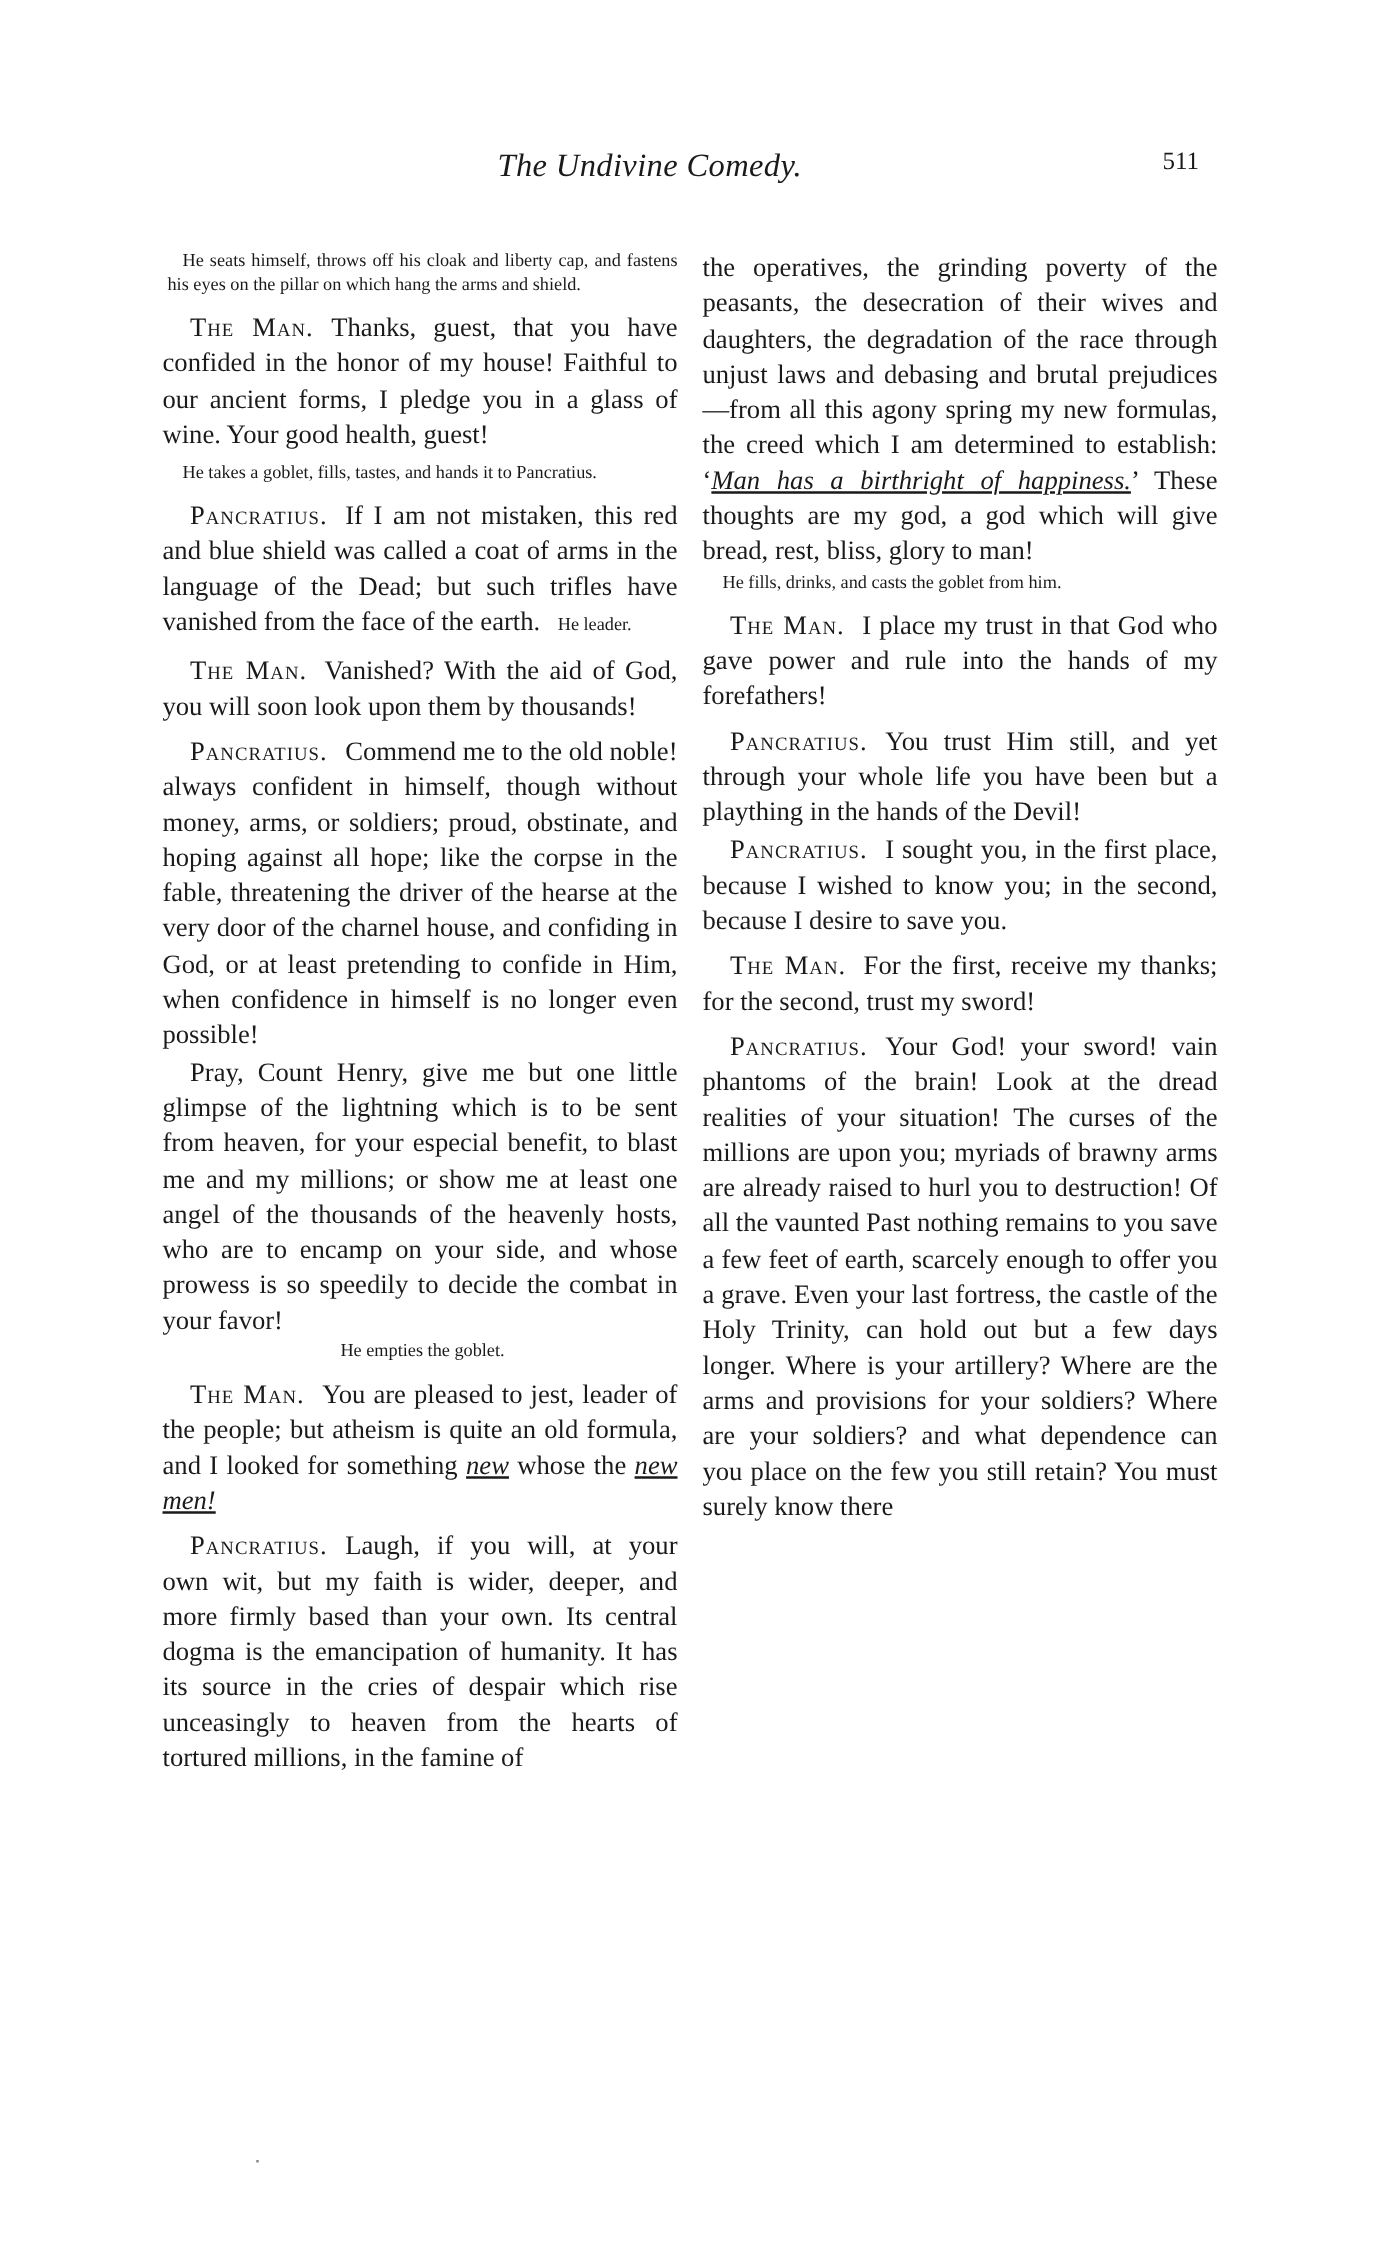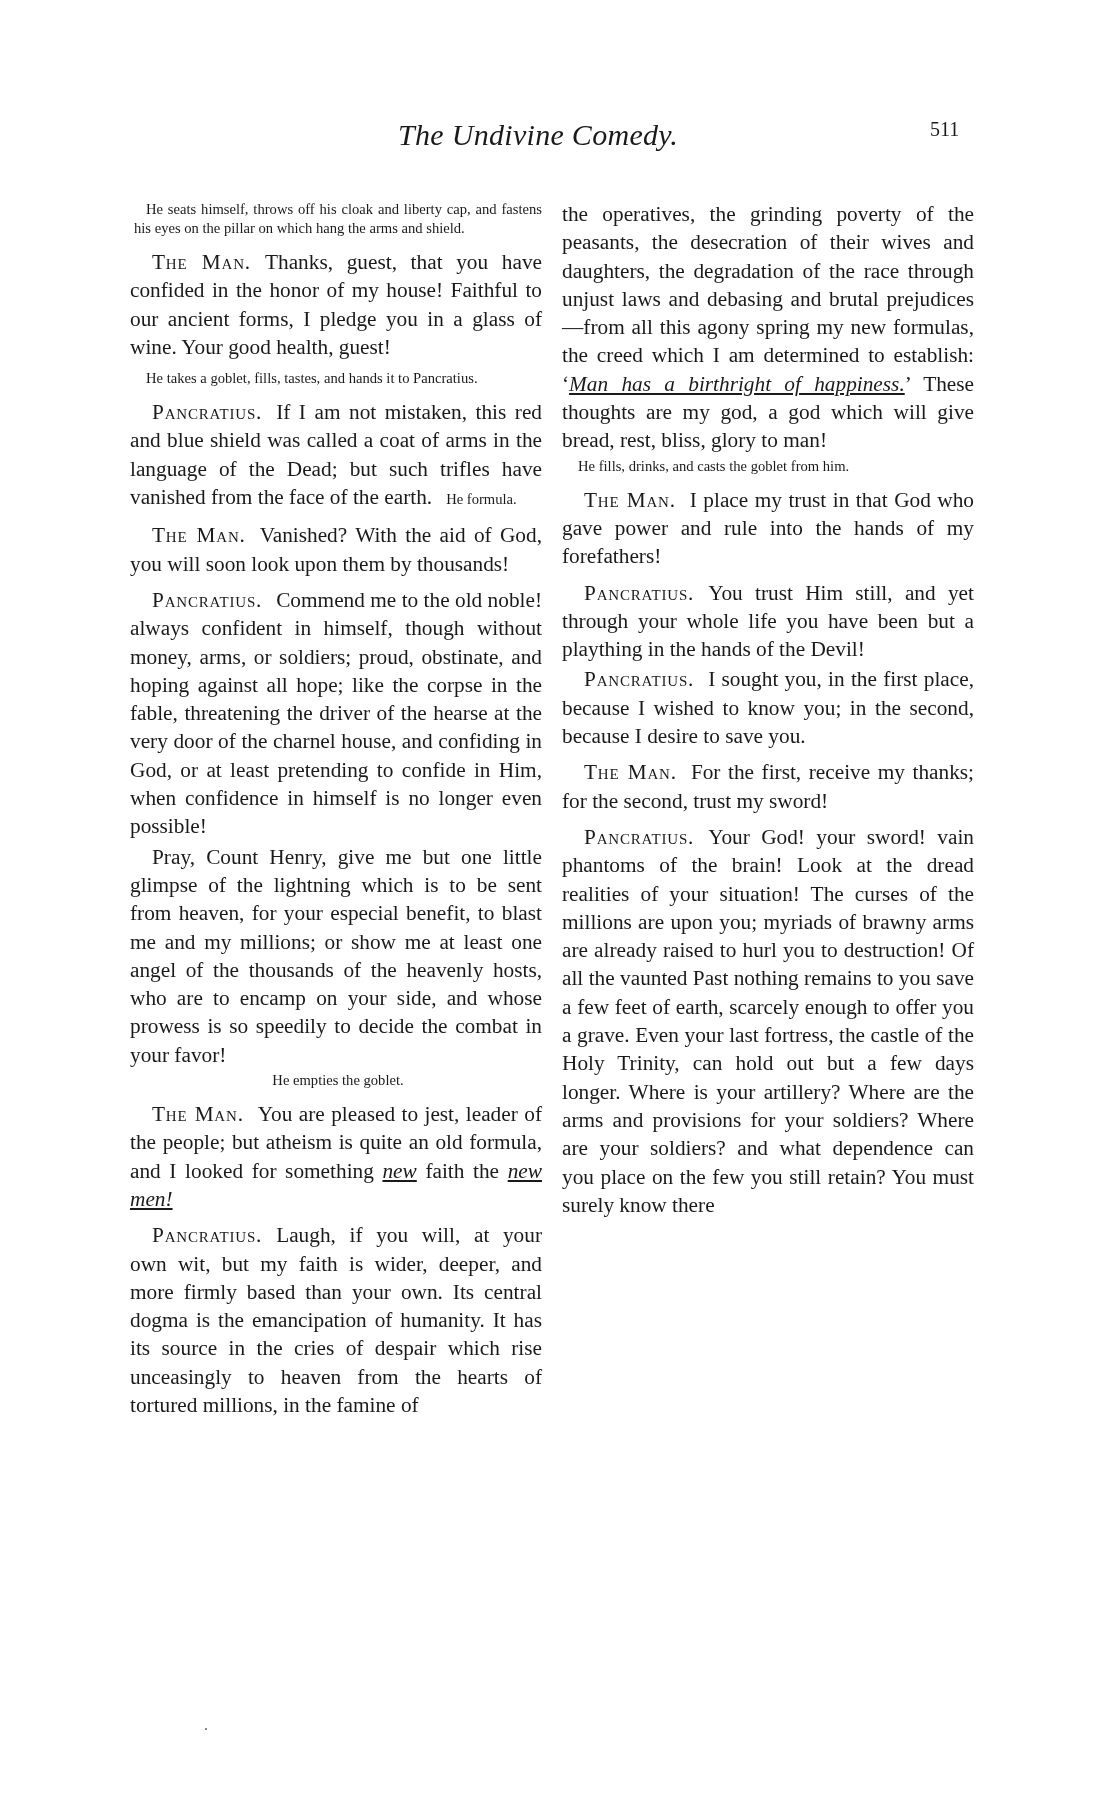--- a/index.html
+++ b/index.html
@@ -5,7 +5,7 @@
     html, body { margin: 0; padding: 0; background: #ffffff; }
     body { width: 1120px; height: 1800px; position: relative; overflow: hidden; color: #1a1a1a; font-family: "Liberation Serif", "DejaVu Serif", serif; }
     .header { position: absolute; top: 118px; left: 0; width: 1120px; height: 40px; }
-    .running-title { position: absolute; left: 398px; top: 0; font-style: italic; font-size: 30px; letter-spacing: 0.3px; }
+    .running-title { position: absolute; left: 398px; top: 0; font-style: italic; font-size: 26px; letter-spacing: 0.3px; }
     .page-number { position: absolute; left: 930px; top: 0; font-size: 20px; }
     .col { position: absolute; top: 200px; font-size: 21.3px; line-height: 28.3px; text-align: justify; }
     .col-left { left: 130px; width: 412px; }

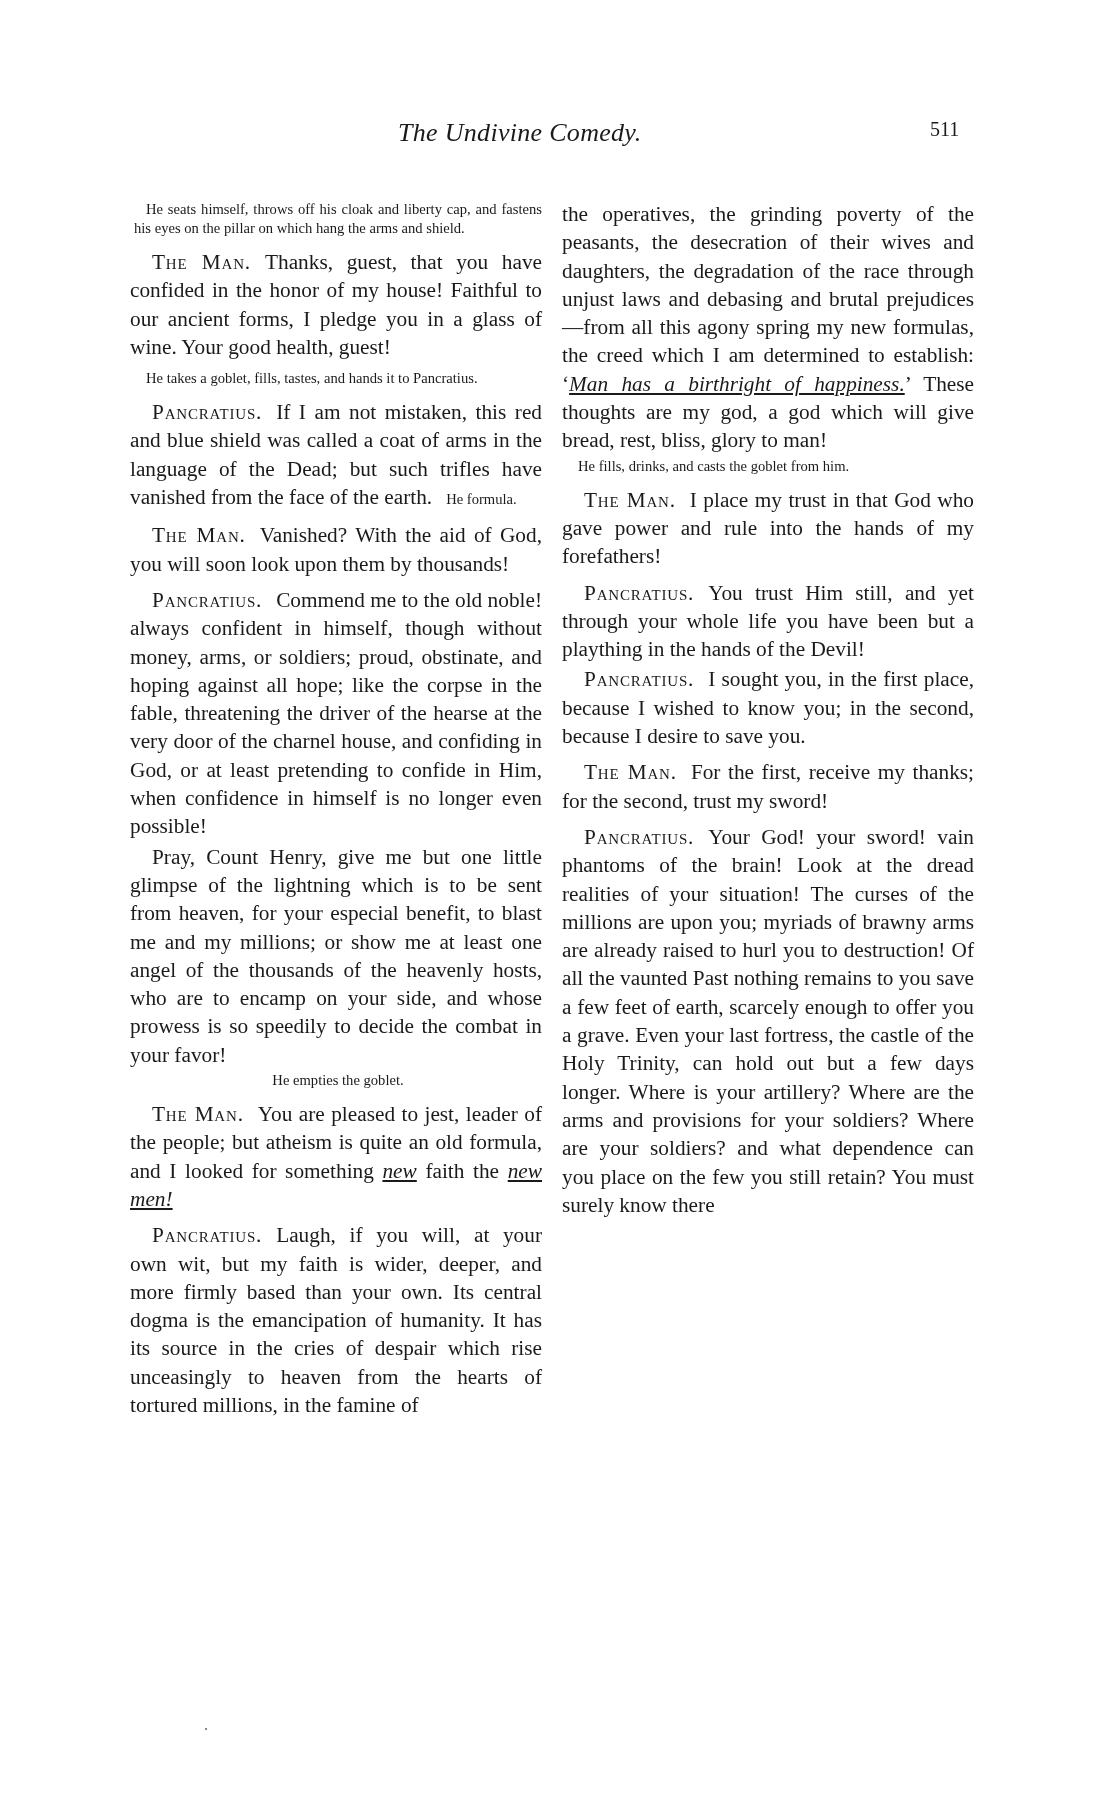--- a/index.html
+++ b/index.html
@@ -36,7 +36,7 @@
 
   <p class="sd">He takes a goblet, fills, tastes, and hands it to Pancratius.</p>
 
-  <p class="p"><span class="sc sp">Pancratius.</span><span>If I am not mistaken, this red and blue shield was called a coat of arms in the language of the Dead; but such trifles have vanished from the face of the earth.</span><span class="sd-inline">He formula.</span></p>
+  <p class="p"><span class="sc sp">Pancratius.</span><span>If I am not mistaken, this red and blue shield was called a coat of arms in the language of the Dead; but such trifles have vanished from the face of the earth.</span><span class="sd-inline">He leader.</span></p>
 
   <p class="p"><span class="sc sp">The Man.</span><span>Vanished? With the aid of God, you will soon look upon them by thousands!</span></p>
 

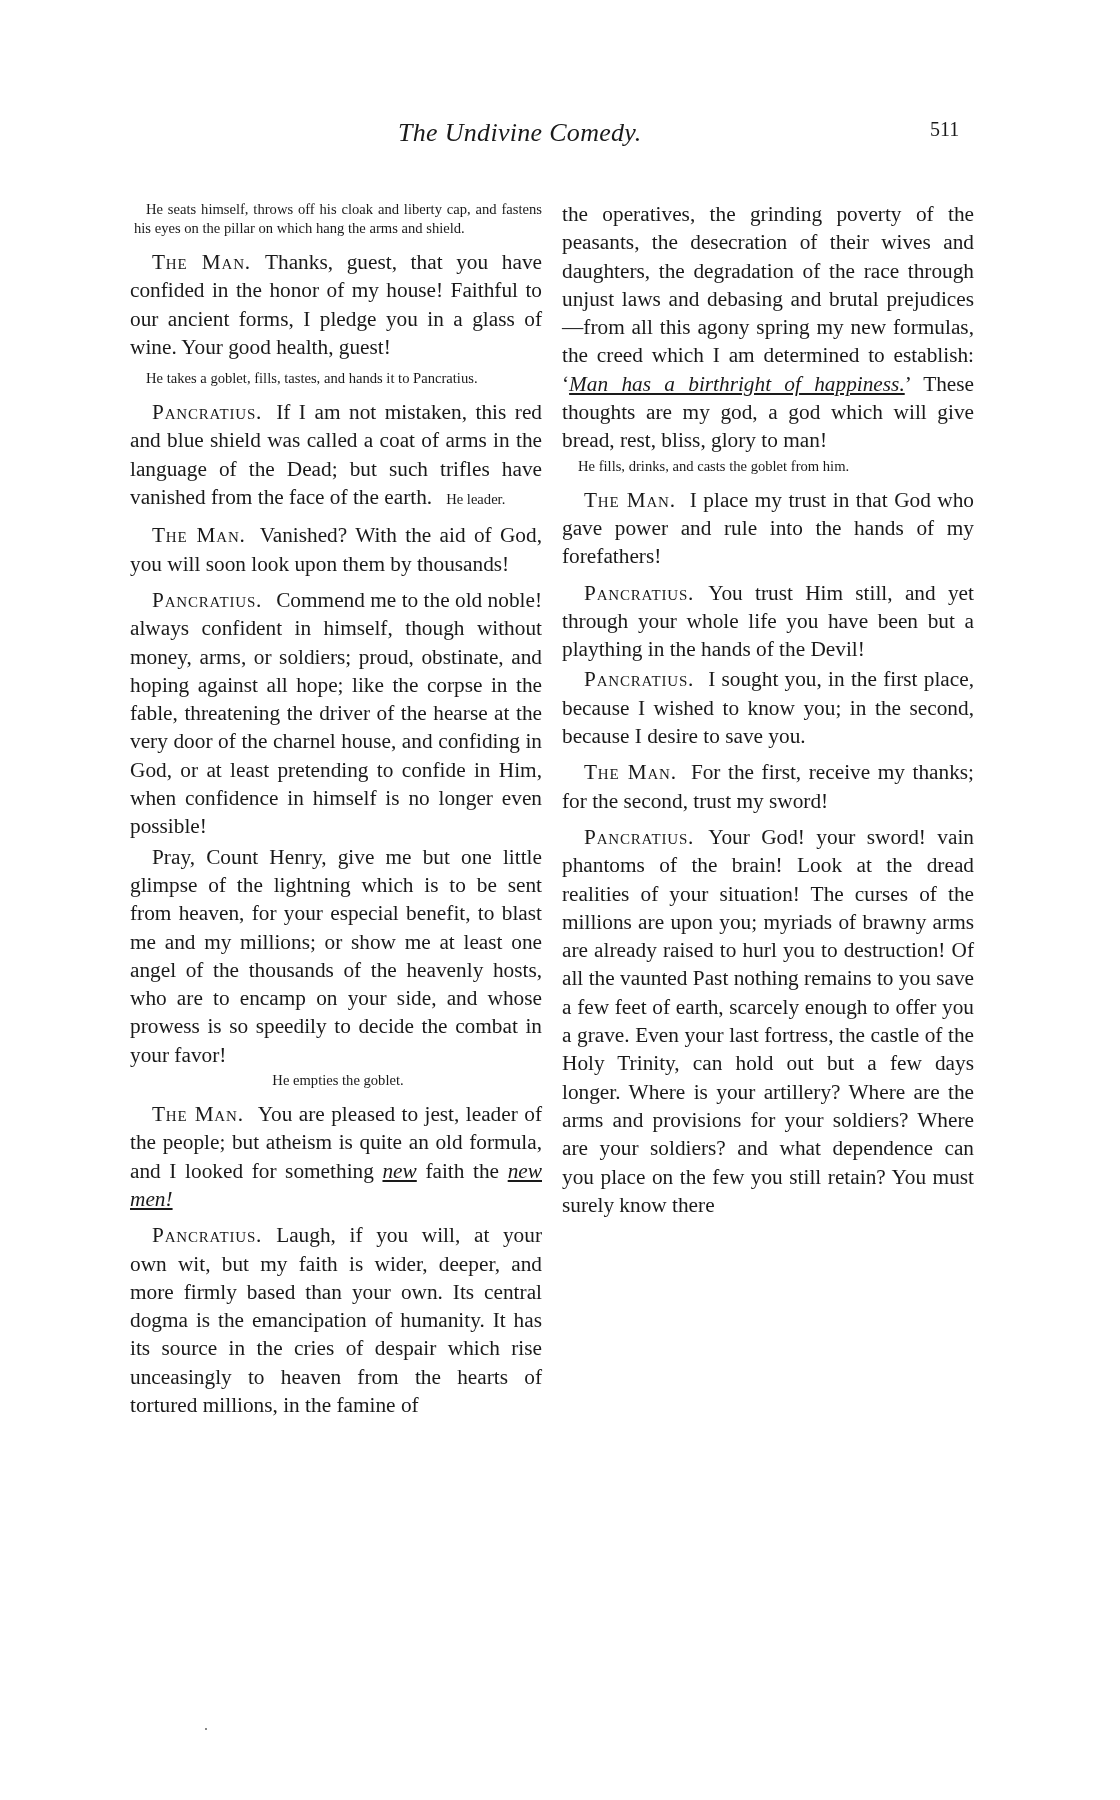--- a/index.html
+++ b/index.html
@@ -46,7 +46,7 @@
 
   <p class="sd center">He empties the goblet.</p>
 
-  <p class="p"><span class="sc sp">The Man.</span><span>You are pleased to jest, leader of the people; but atheism is quite an old formula, and I looked for something </span><i>new</i><span> faith the </span><i>new men!</i></p>
+  <p class="p"><span class="sc sp">The Man.</span><span>You are pleased to jest, leader of the people; but atheism is quite an old formula, and I looked for something </span><i>new</i><span> whose the </span><i>new men!</i></p>
 
   <p class="p"><span class="sc sp">Pancratius.</span><span>Laugh, if you will, at your own wit, but my faith is wider, deeper, and more firmly based than your own. Its central dogma is the emancipation of humanity. It has its source in the cries of despair which rise unceasingly to heaven from the hearts of tortured millions, in the famine of</span></p>
 </div>

